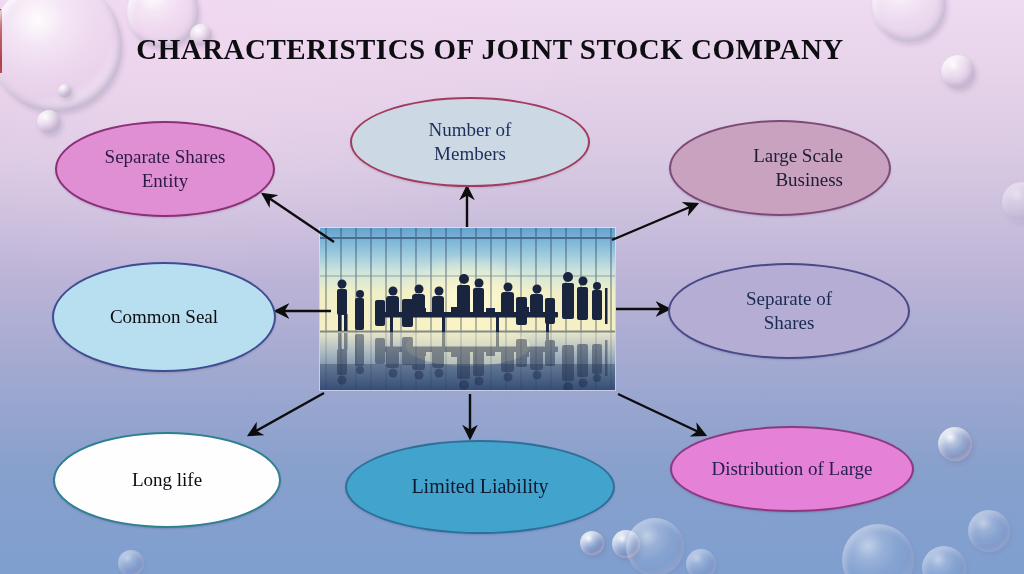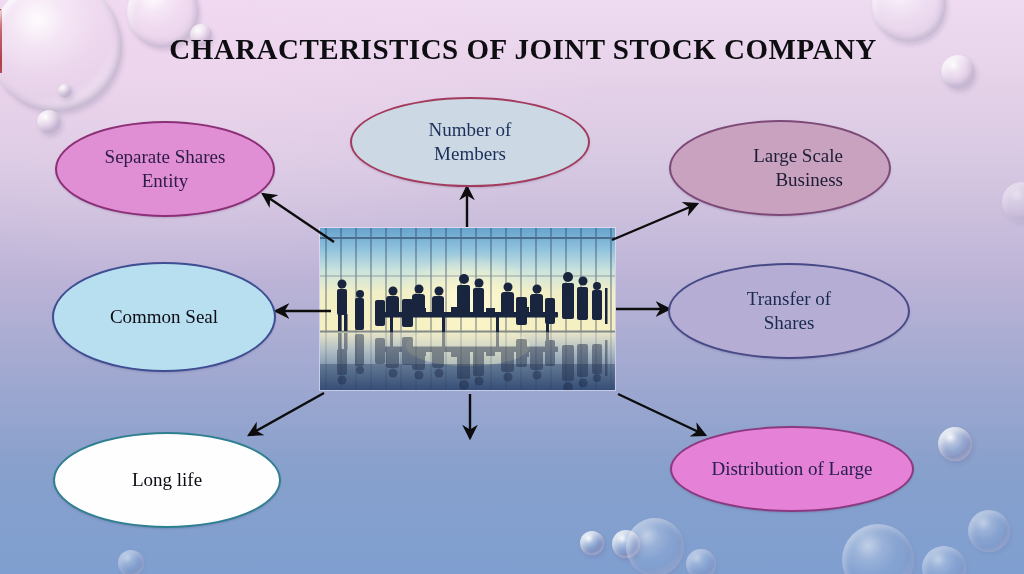--- a/index.html
+++ b/index.html
@@ -14,7 +14,7 @@
     pointer-events:none;}
   .title{
     position:absolute;top:33px;left:0;width:980px;text-align:center;
-    font-size:29px;font-weight:700;letter-spacing:.5px;color:#0d0d12;margin-left:33px;
+    font-size:29px;font-weight:700;letter-spacing:.5px;color:#0d0d12;
   }
   .node{
     position:absolute;display:flex;align-items:center;justify-content:center;

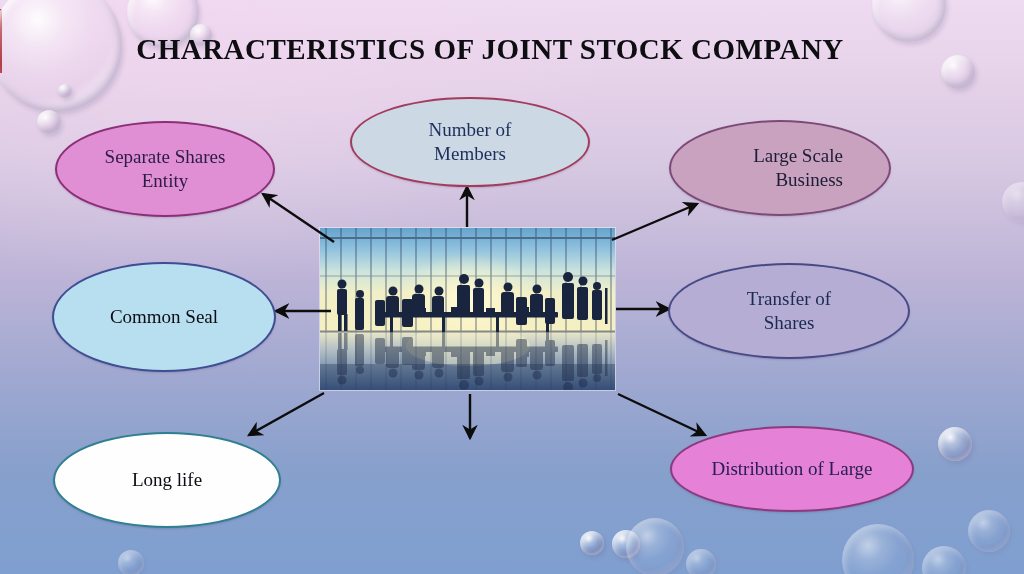--- a/index.html
+++ b/index.html
@@ -202,7 +202,7 @@
     <span class="lbl">Common Seal</span>
   </div>
   <div class="node n5" style="background-color: rgb(181, 173, 211); border-color: rgb(71, 74, 134); color: rgb(27, 42, 82);">
-    <span class="lbl">Transfer of Shares</span>
+    <span class="lbl">Separate of Shares</span>
   </div>
   <div class="node n6" style="background-color: rgb(254, 254, 254); border-color: rgb(46, 127, 144); color: rgb(12, 12, 20);">
     <span class="lbl">Long life</span>

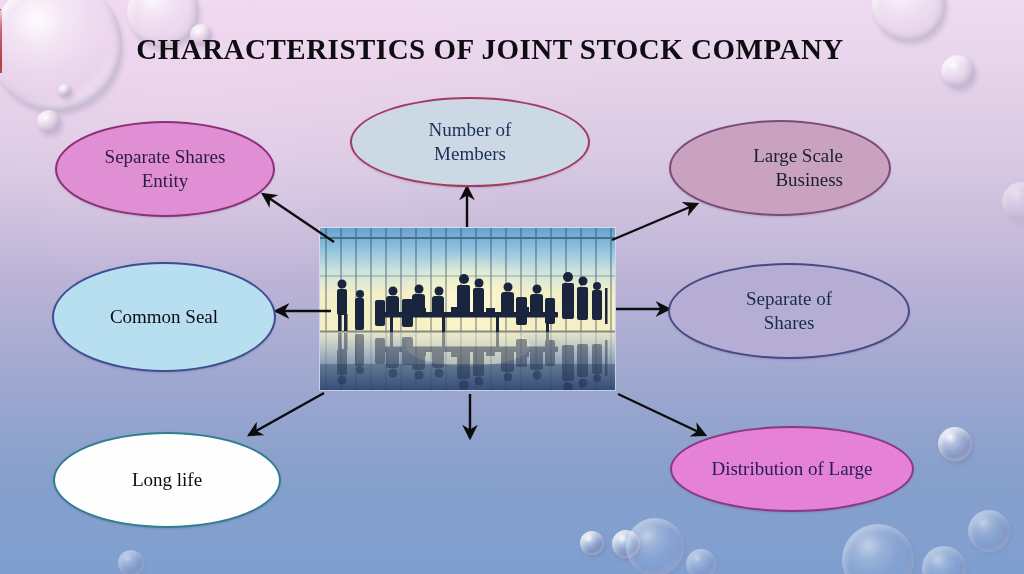--- a/index.html
+++ b/index.html
@@ -207,6 +207,9 @@
   <div class="node n6" style="background-color: rgb(254, 254, 254); border-color: rgb(46, 127, 144); color: rgb(12, 12, 20);">
     <span class="lbl">Long life</span>
   </div>
+  <div class="node n7" style="background-color: rgb(66, 164, 205); border-color: rgb(46, 111, 154); color: rgb(14, 24, 48);">
+    <span class="lbl">Limited Liability</span>
+  </div>
   <div class="node n8" style="background-color: rgb(230, 129, 216); border-color: rgb(140, 58, 128); color: rgb(38, 32, 78);">
     <span class="lbl">Distribution of Large</span>
   </div>

